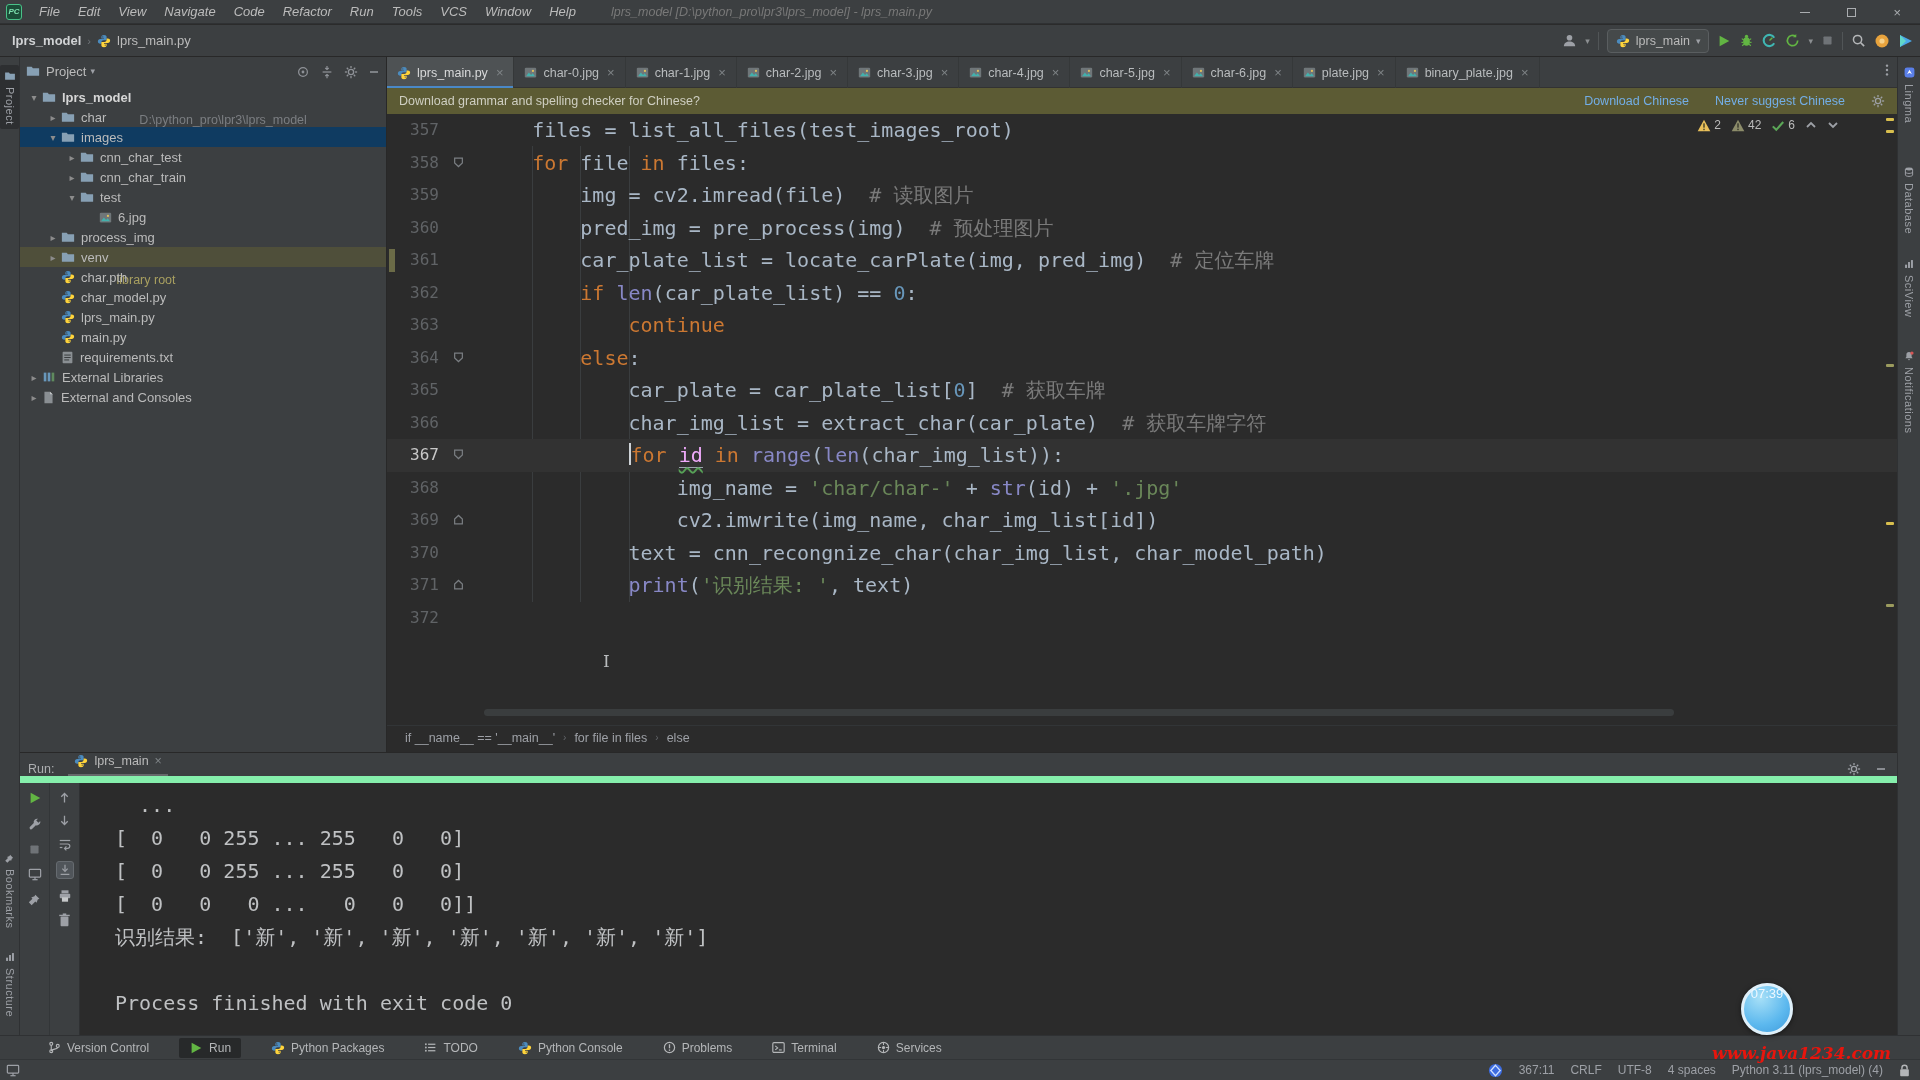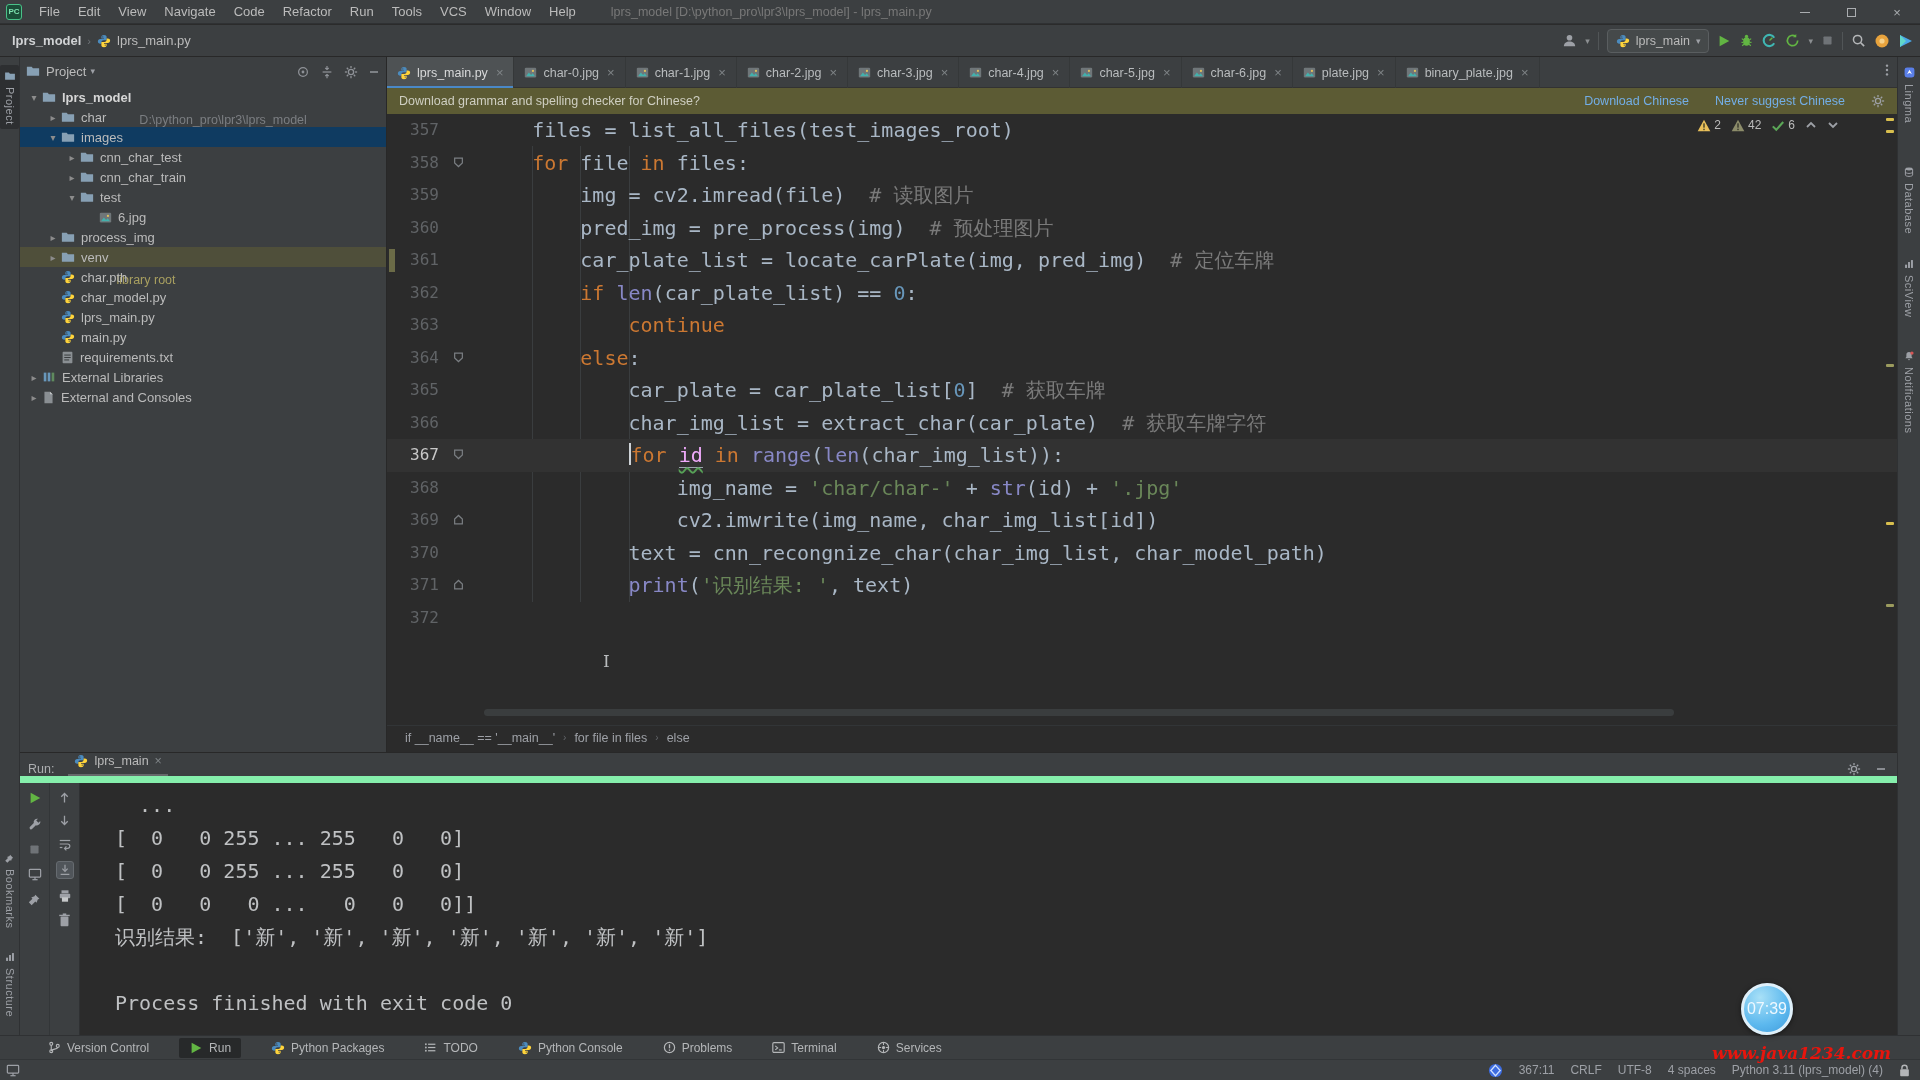--- a/index.html
+++ b/index.html
@@ -10,7 +10,7 @@
 
   
   #titlebar{position:absolute;left:0;top:0;width:1920px;height:24px;background:#3c3f41;color:#bbbbbb;
-    display:flex;align-items:center;font-size:13px;border-bottom:1px solid #2f3133;}
+    display:flex;align-items:center;font-size:13px;border-bottom:1px solid #2f3133;font-style:italic;}
   #app-logo{width:16px;height:16px;margin:0 8px 0 6px;background:#1b4d38;border:1px solid #49c188;border-radius:3px;
     color:#7ee2b0;font-size:8px;font-weight:bold;display:flex;align-items:center;justify-content:center;}
   .menu-item{padding:2px 9px;cursor:default;}

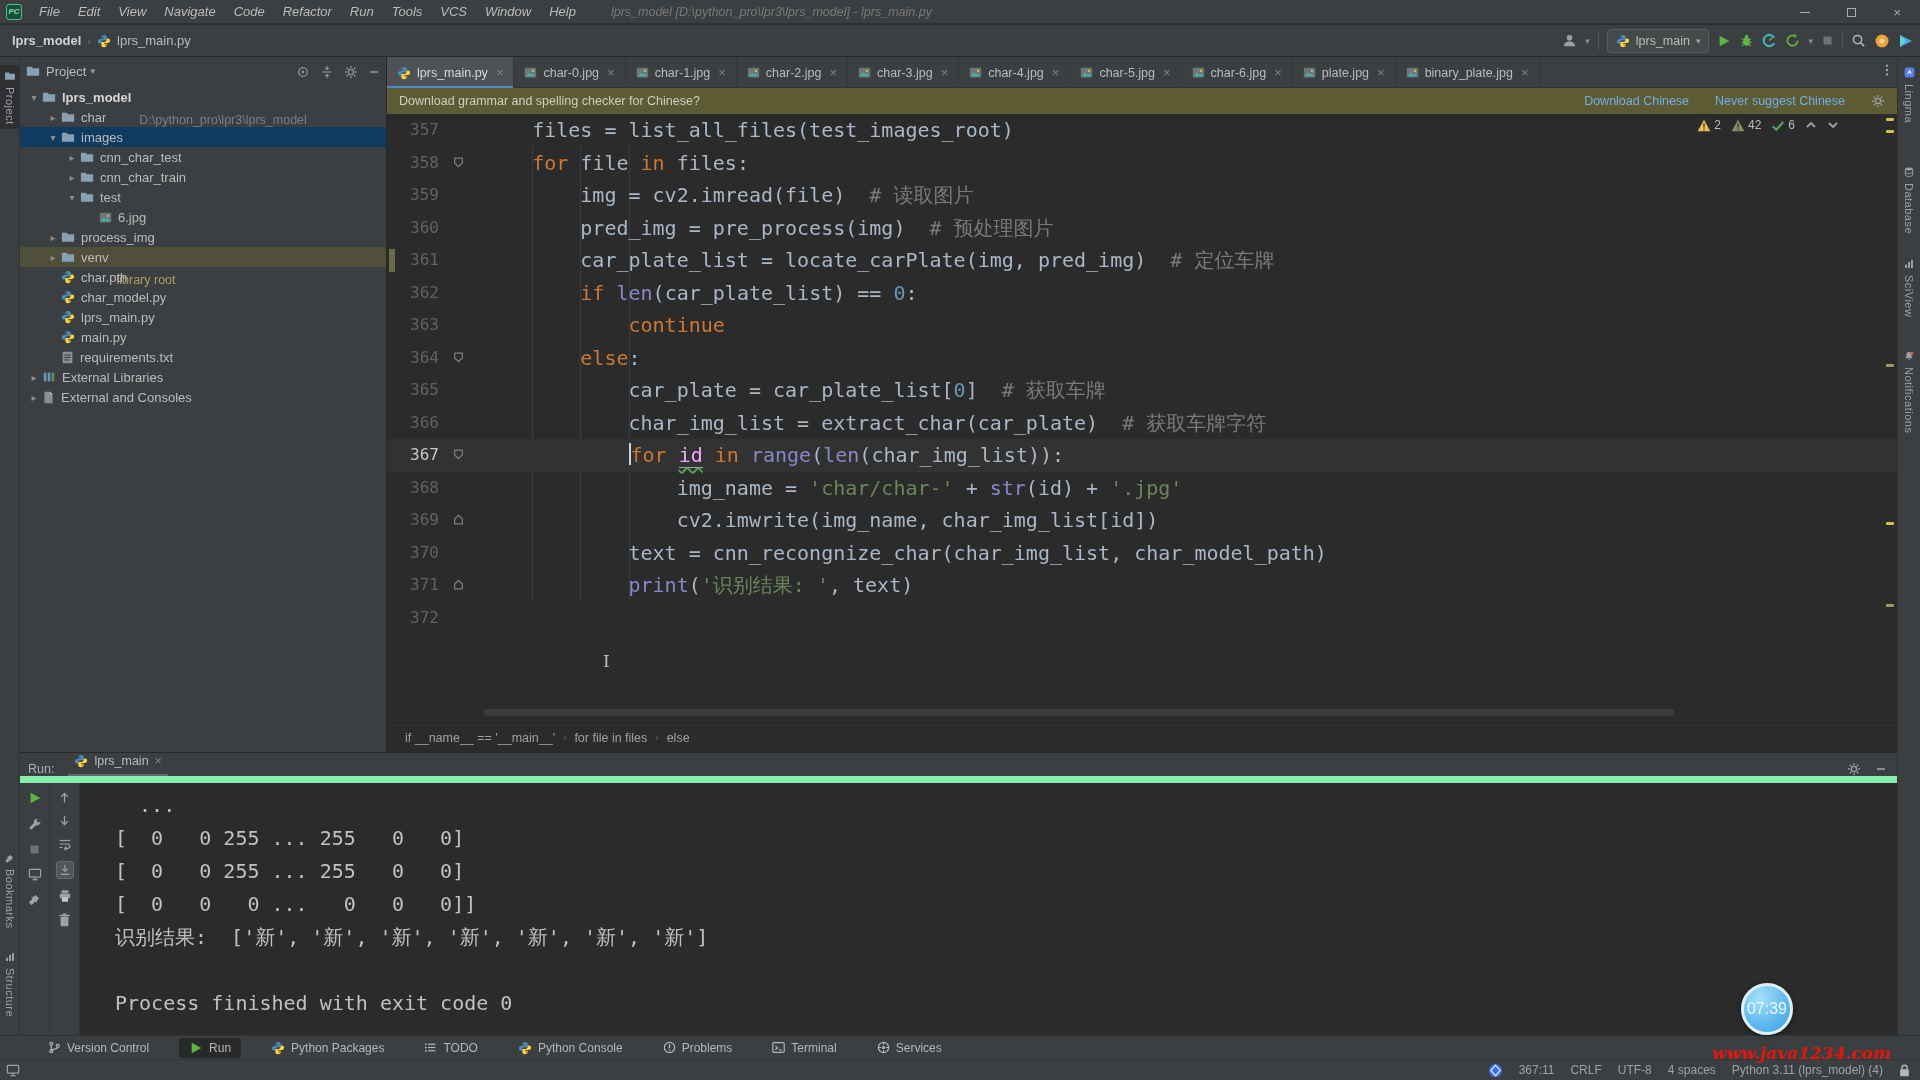--- a/index.html
+++ b/index.html
@@ -123,7 +123,7 @@
     font-style:italic;font-weight:bold;font-size:17px;z-index:9;}
   #timer-bubble{position:absolute;left:1741px;top:983px;width:52px;height:52px;border-radius:50%;
     background:radial-gradient(circle at 35% 25%,#a8e0f7,#5cb8ee 60%,#3f9bdc);border:3px solid #dff0fa;
-    color:#eef8ff;font-size:16px;display:flex;align-items:center;justify-content:center;z-index:9;box-shadow:0 1px 5px rgba(0,0,0,.5);}
+    color:#eef8ff;font-size:13px;display:flex;justify-content:center;z-index:9;box-shadow:0 1px 5px rgba(0,0,0,.5);}
 </style>
 </head>
 <body>

